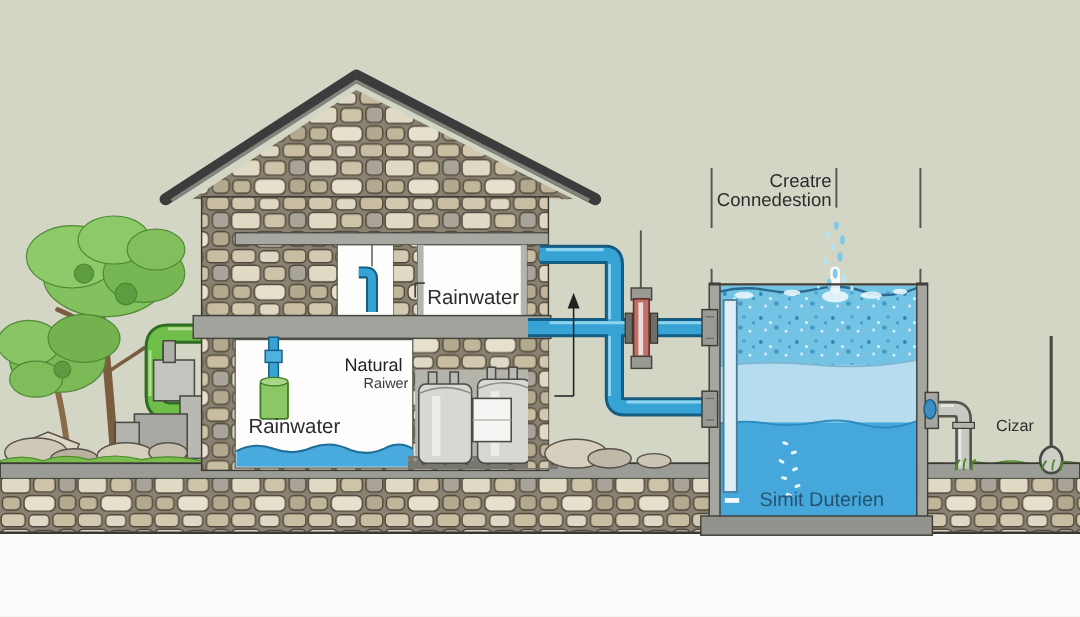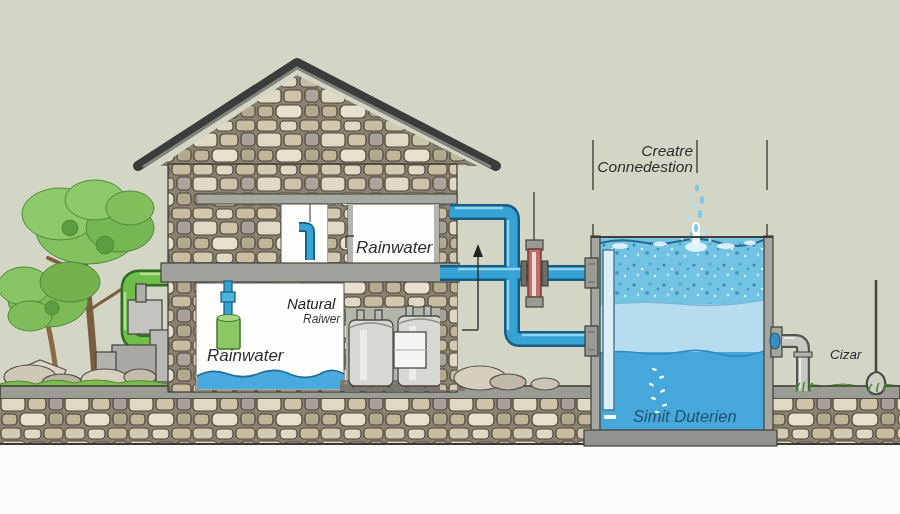--- a/index.html
+++ b/index.html
@@ -4,7 +4,7 @@
 <style>
   html,body{margin:0;padding:0;background:#ffffff;}
   #stage{position:relative;width:900px;height:514px;overflow:hidden;
-         font-family:"Liberation Sans",sans-serif;font-style:italic;}
+         font-family:"Liberation Sans",sans-serif;}
   svg{display:block;}
   text{font-family:"Liberation Sans",sans-serif;}
 </style>

